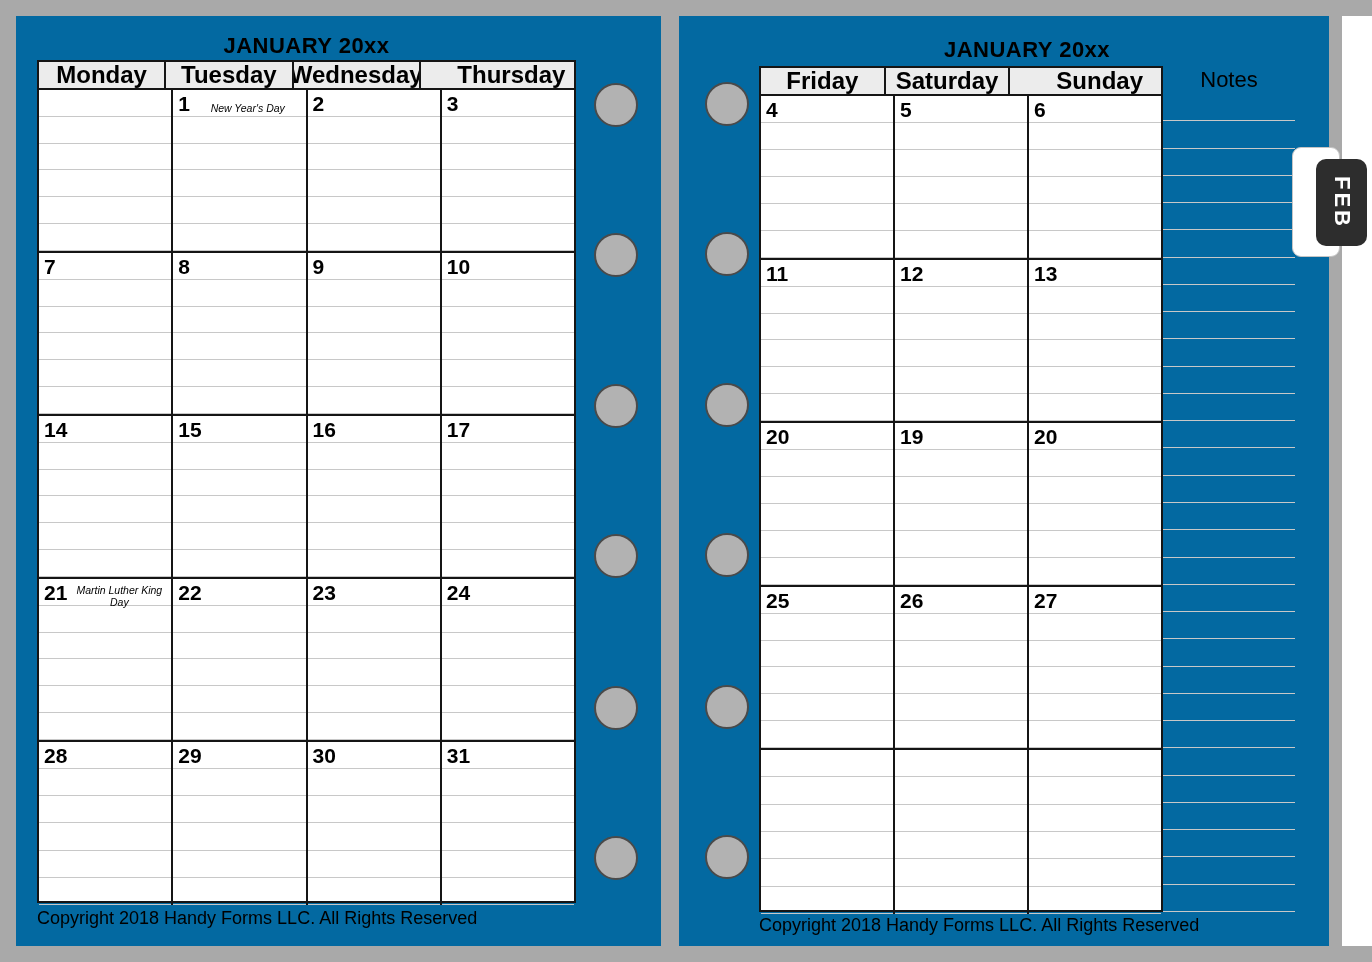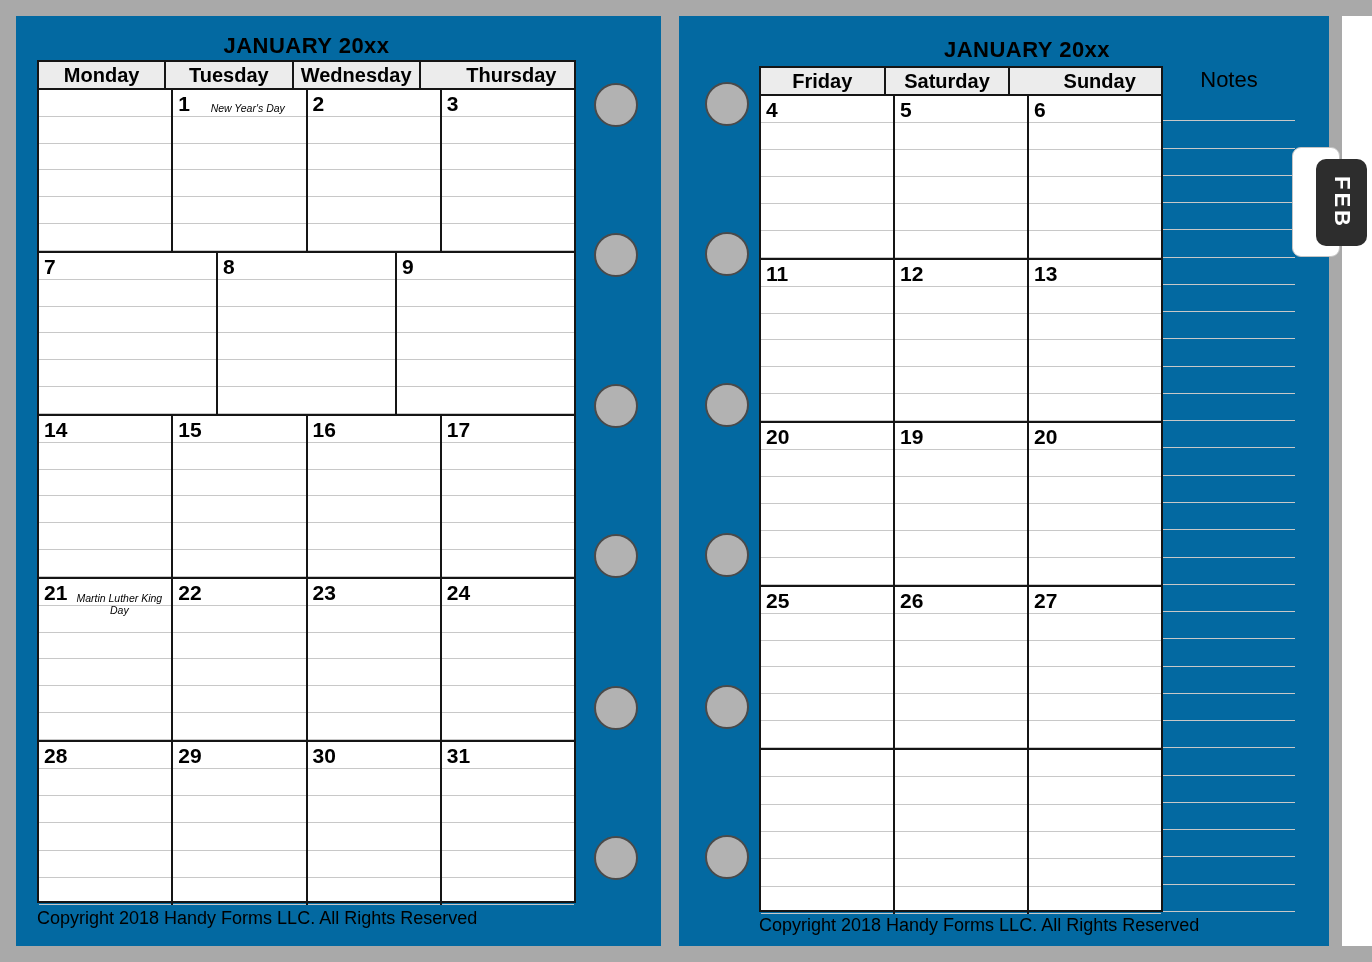--- a/index.html
+++ b/index.html
@@ -23,7 +23,7 @@
 
   .cal-header { display:flex; height:28px; background:#ececec; border-bottom:2px solid #151515; }
   .hcell { flex:1; display:flex; align-items:center; justify-content:center;
-           font-weight:bold; font-size:20px; border-right:2px solid #151515; overflow:hidden; white-space:nowrap; }
+           font-weight:bold; font-size:24px; border-right:2px solid #151515; overflow:hidden; white-space:nowrap; }
   .hcell:last-child { border-right:none;padding-left:28px; }
 
   .week-row { display:flex; border-bottom:2px solid #151515; }

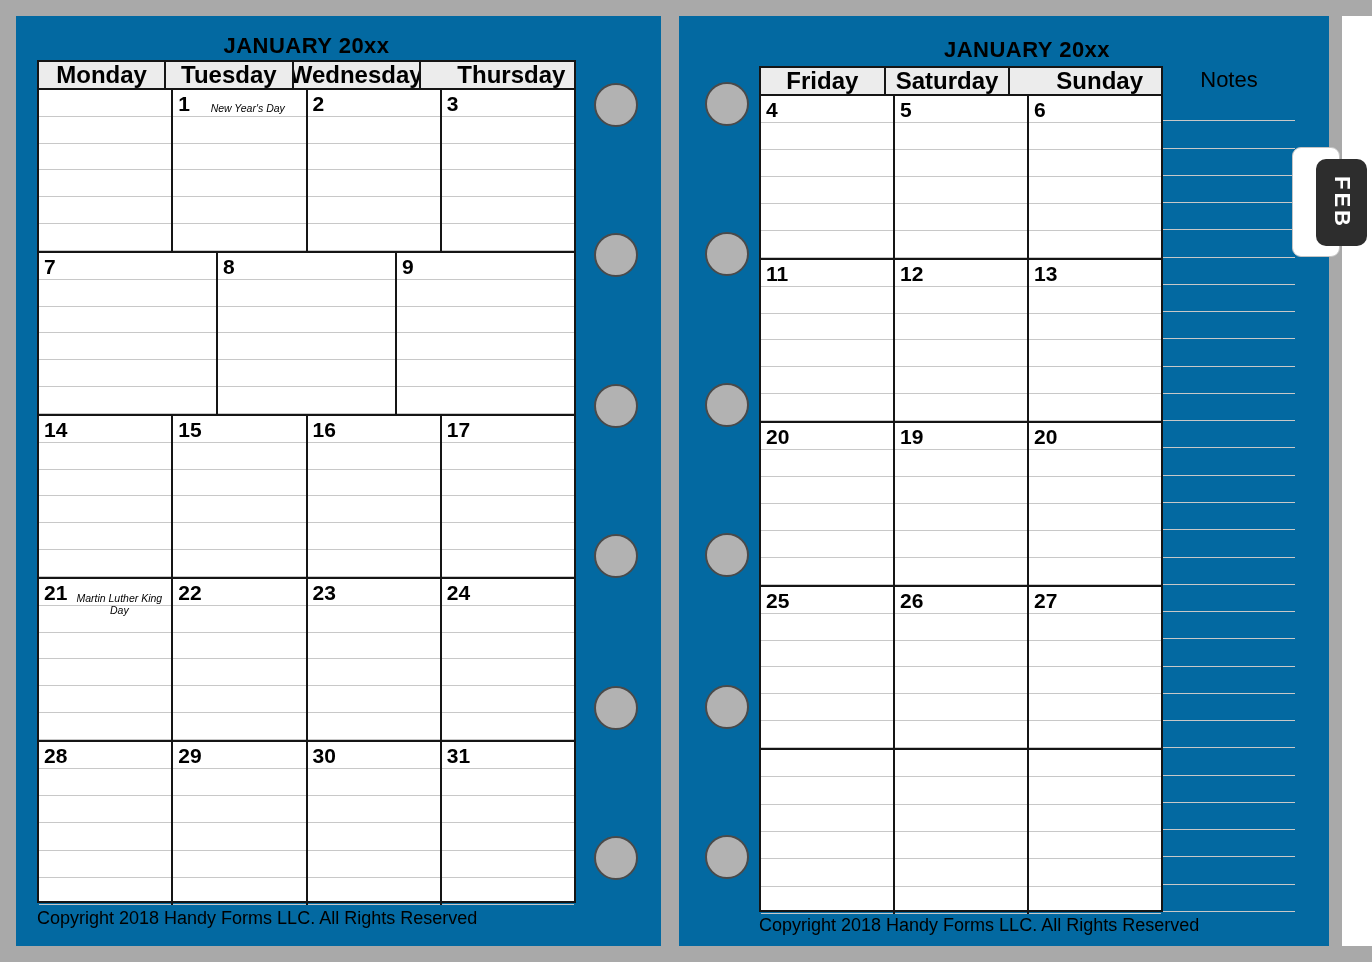--- a/index.html
+++ b/index.html
@@ -123,6 +123,11 @@
         <div class="day-cell">
             <div class="date-line">
               <span class="date-number">9</span>
+            </div>
+          </div>
+        <div class="day-cell">
+            <div class="date-line">
+              <span class="date-number">10</span>
             </div>
           </div>
       </div>

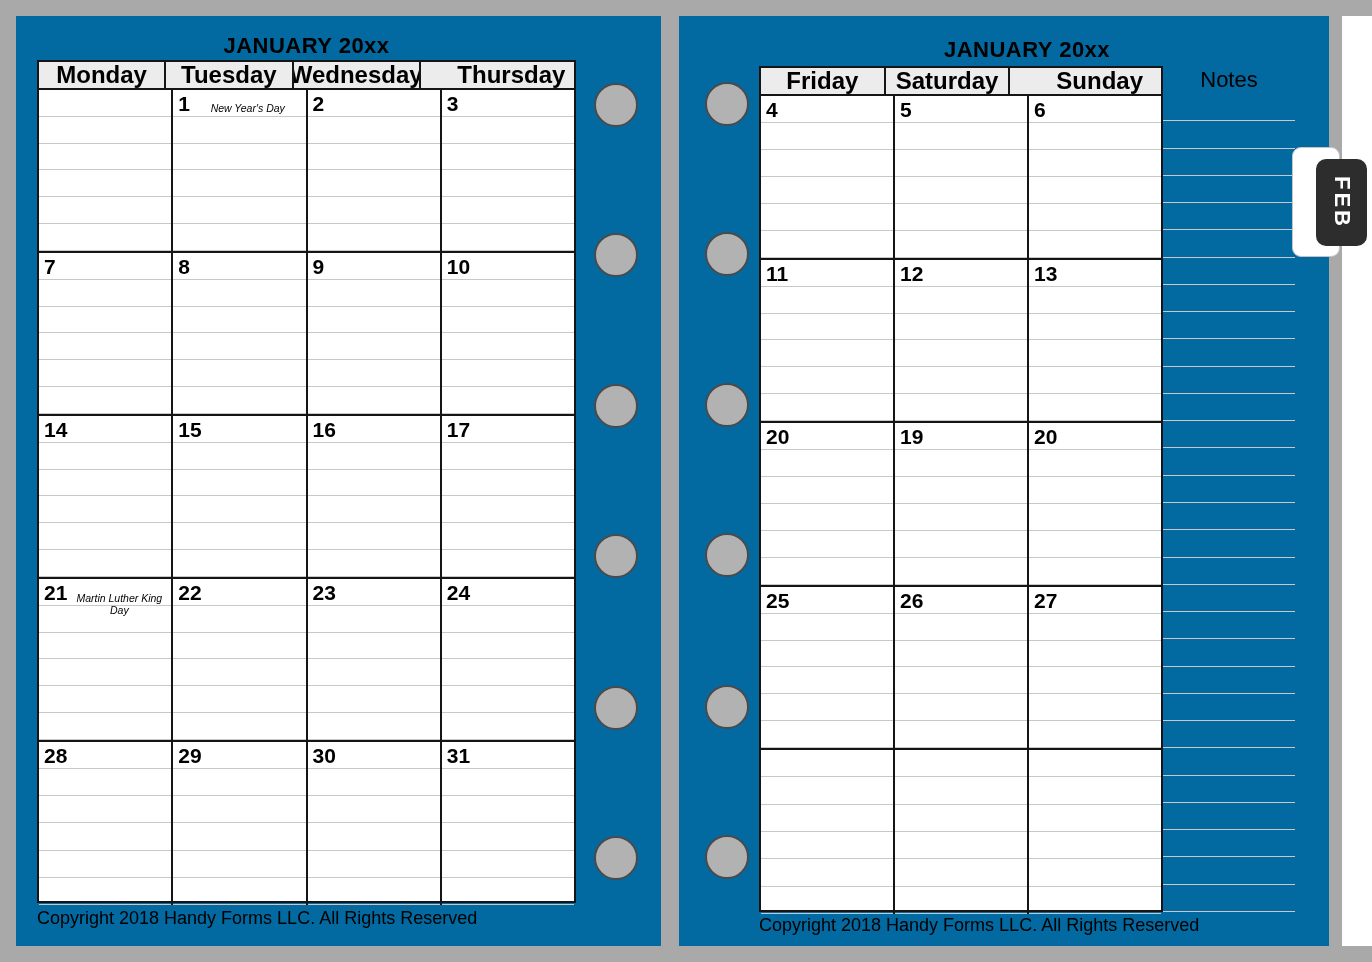--- a/index.html
+++ b/index.html
@@ -159,7 +159,7 @@
         <div class="day-cell">
             <div class="date-line">
               <span class="date-number">21</span>
-              <span class="holiday-label" style="margin-top:13px">Martin Luther King Day</span>
+              <span class="holiday-label" style="margin-top:5px">Martin Luther King Day</span>
             </div>
           </div>
         <div class="day-cell">

